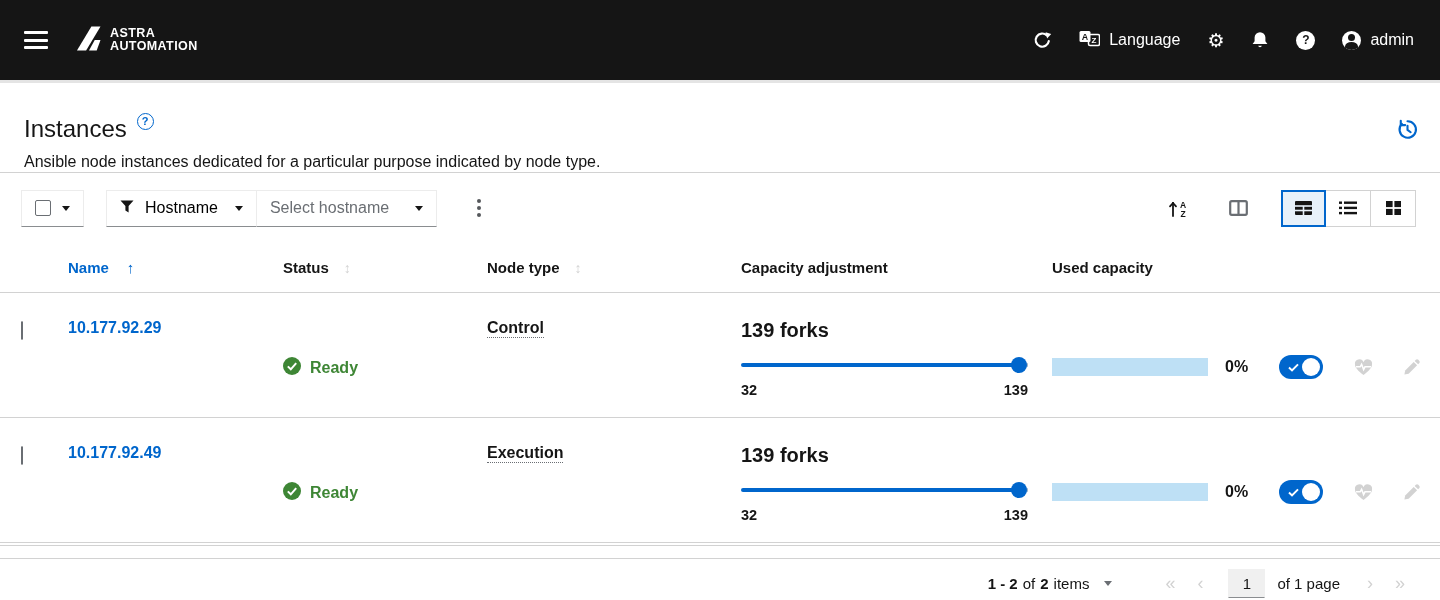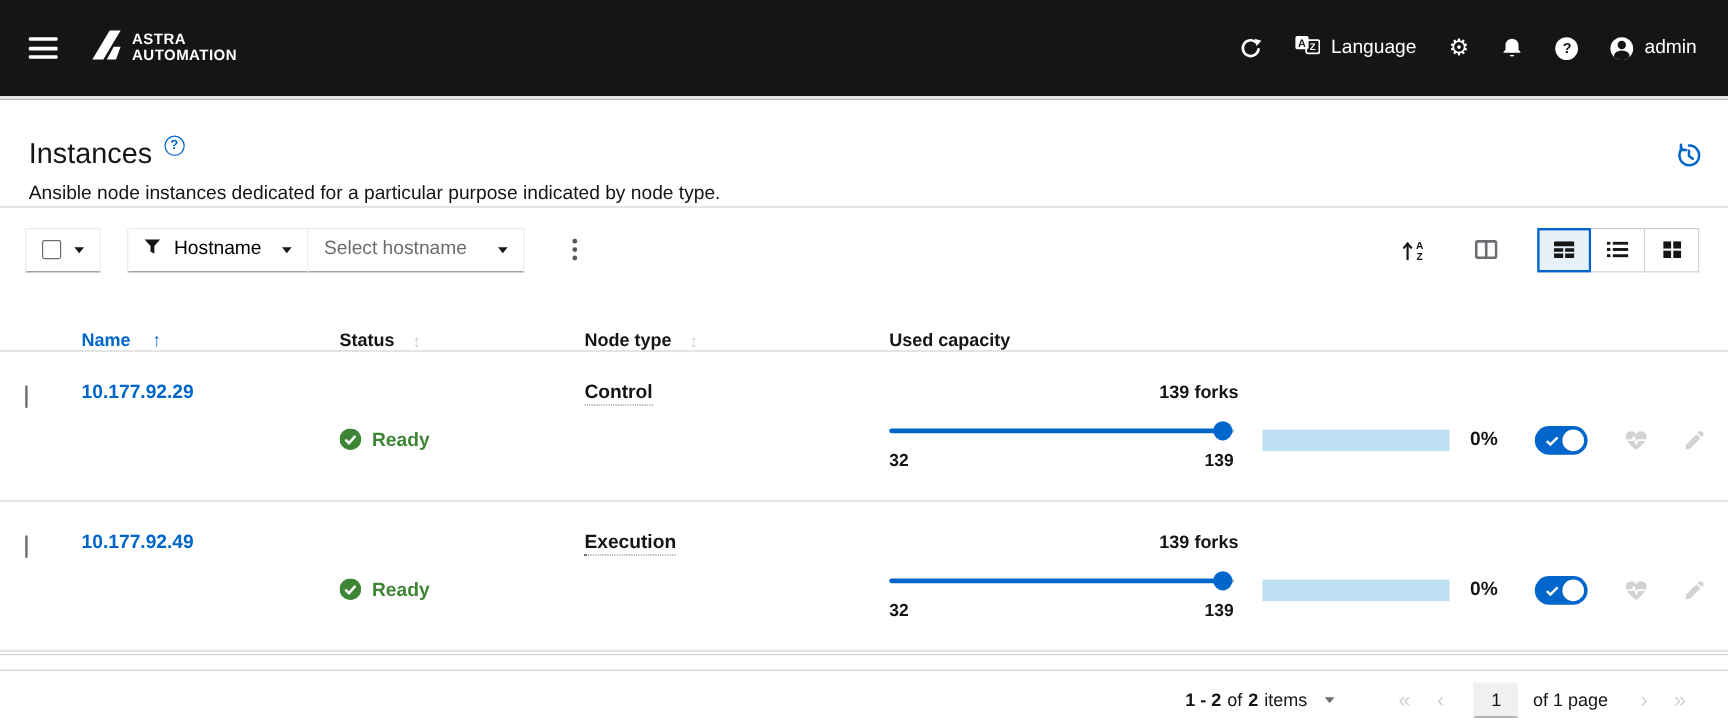--- a/index.html
+++ b/index.html
@@ -52,7 +52,7 @@
   
   .grid-row { display:grid; grid-template-columns:48px 215px 204px 254px 311px 1fr; }
   .thead { height:50px; border-bottom:1px solid #d2d2d2; }
-  .th { padding:0 0 0 20px; display:flex; align-items:flex-end; font-size:15px; font-weight:bold; color:#151515; background:none; border:none; cursor:pointer; }
+  .th { padding:0 0 0 20px; display:flex; align-items:center; font-size:15px; font-weight:bold; color:#151515; background:none; border:none; cursor:pointer; }
   .th.sorted { color:#06c; }
   .sort-up { color:#06c; font-weight:bold; font-size:15px; margin-left:18px; }
   .sort-both { color:#d2d2d2; font-size:14px; margin-left:15px; }

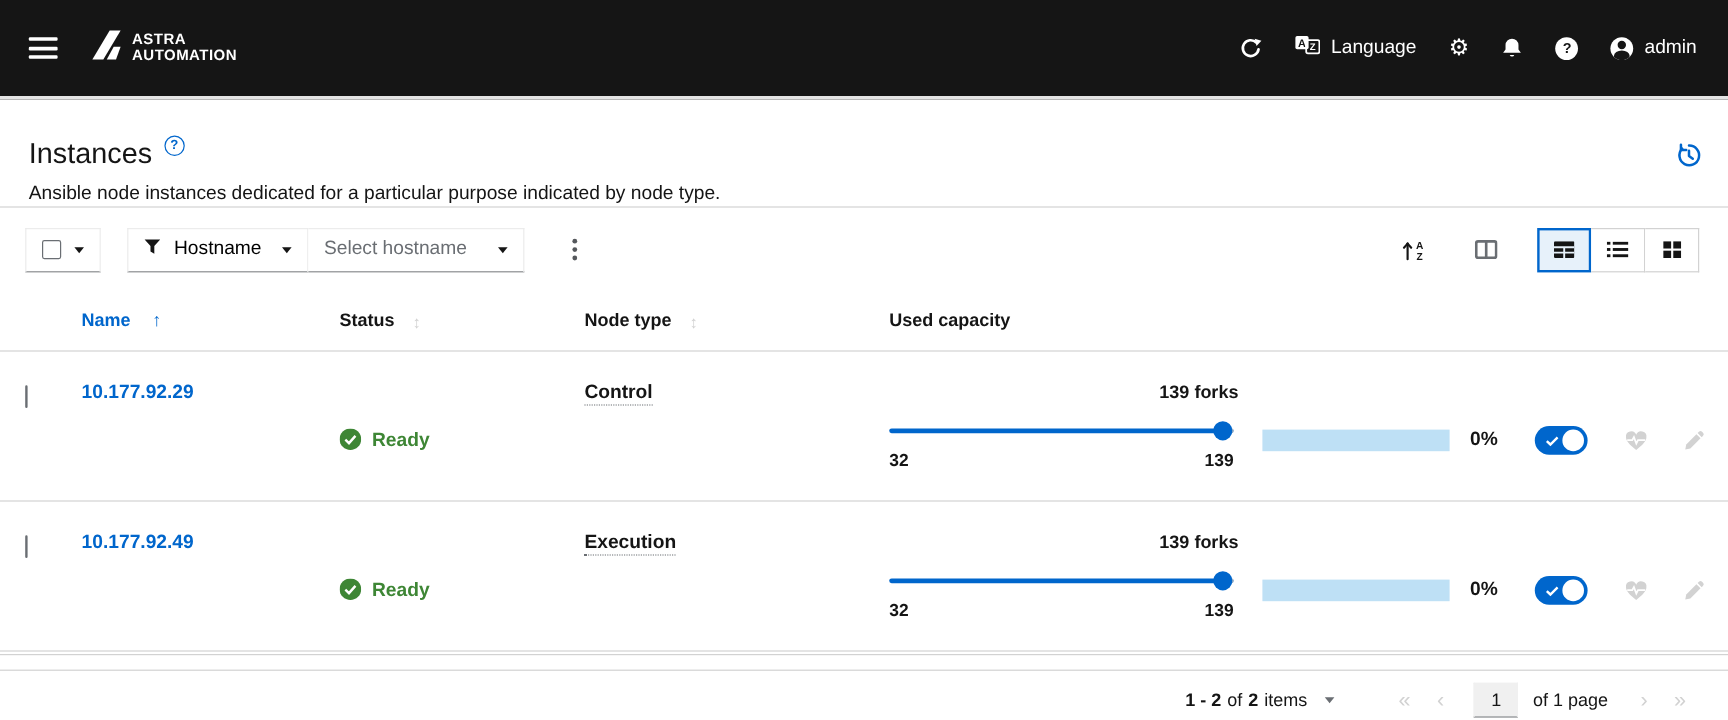--- a/index.html
+++ b/index.html
@@ -257,6 +257,9 @@
         <span class="sort-both">↕</span>
     </button>
     <div class="th" style="cursor:default;">
+        <span>Capacity adjustment</span>
+      </div>
+    <div class="th" style="cursor:default;">
         <span>Used capacity</span>
       </div>
   </div>

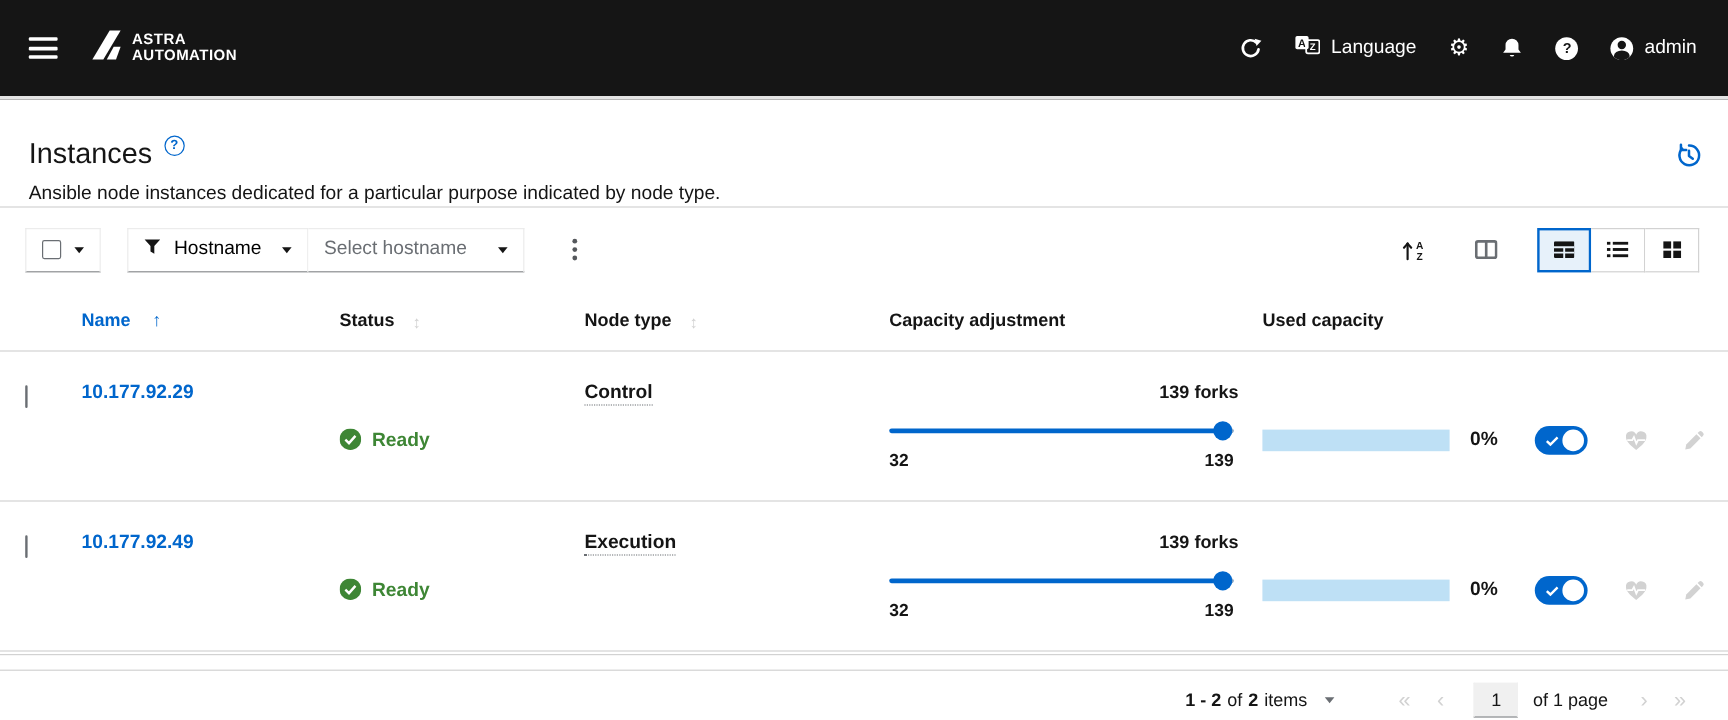--- a/index.html
+++ b/index.html
@@ -62,7 +62,7 @@
   .name-link { color:#06c; text-decoration:none; font-size:16px; }
   .status { color:#3e8635; display:flex; align-items:center; gap:9px; }
   .nodetype span { border-bottom:1.5px dotted #6a6e73; padding-bottom:1px; }
-  .cap-cell .forks { font-size:15px;text-align:right; }
+  .cap-cell .forks { font-size:20px; }
   .slider { position:relative; width:287px; height:16px; margin-top:15px; cursor:pointer; }
   .slider-track { position:absolute; top:6px; left:0; width:100%; height:4px; border-radius:2px; background:#06c; }
   .slider-rail-end { position:absolute; top:6px; right:0; width:8px; height:4px; border-radius:0 2px 2px 0; background:#b8bbbe; }

